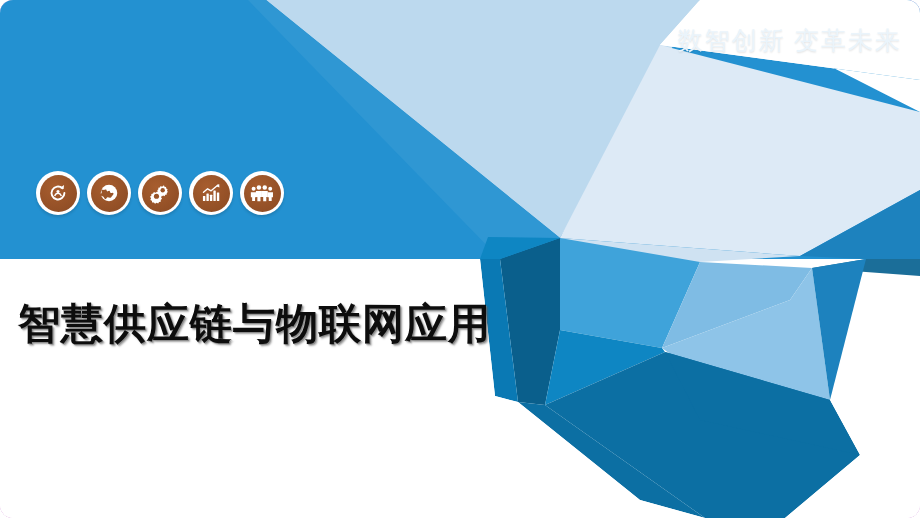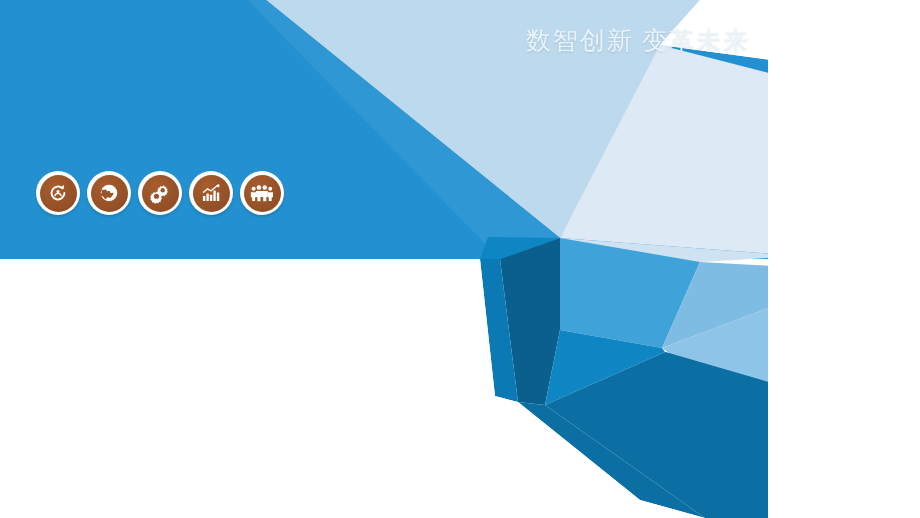--- a/index.html
+++ b/index.html
@@ -12,10 +12,11 @@
   }
   #slide {
     position: relative;
-    width: 768px;
+    width: 920px;
     height: 518px;
     overflow: hidden;
     background: #a21caf;
+    border-radius: 13px;
   }
   
   .bg-svg {

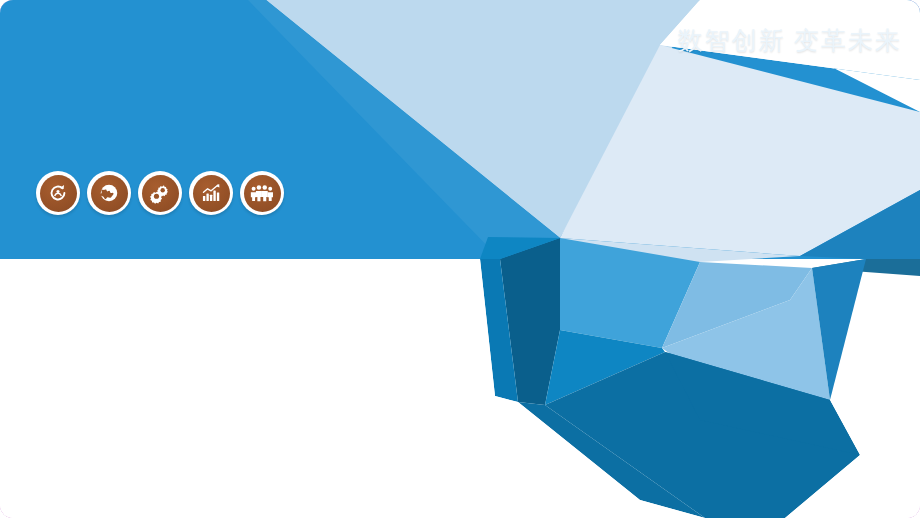--- a/index.html
+++ b/index.html
@@ -211,6 +211,7 @@
 
   </div>
 
+  <div class="main-title">智慧供应链与物联网应用</div>
 
 </div>
 

